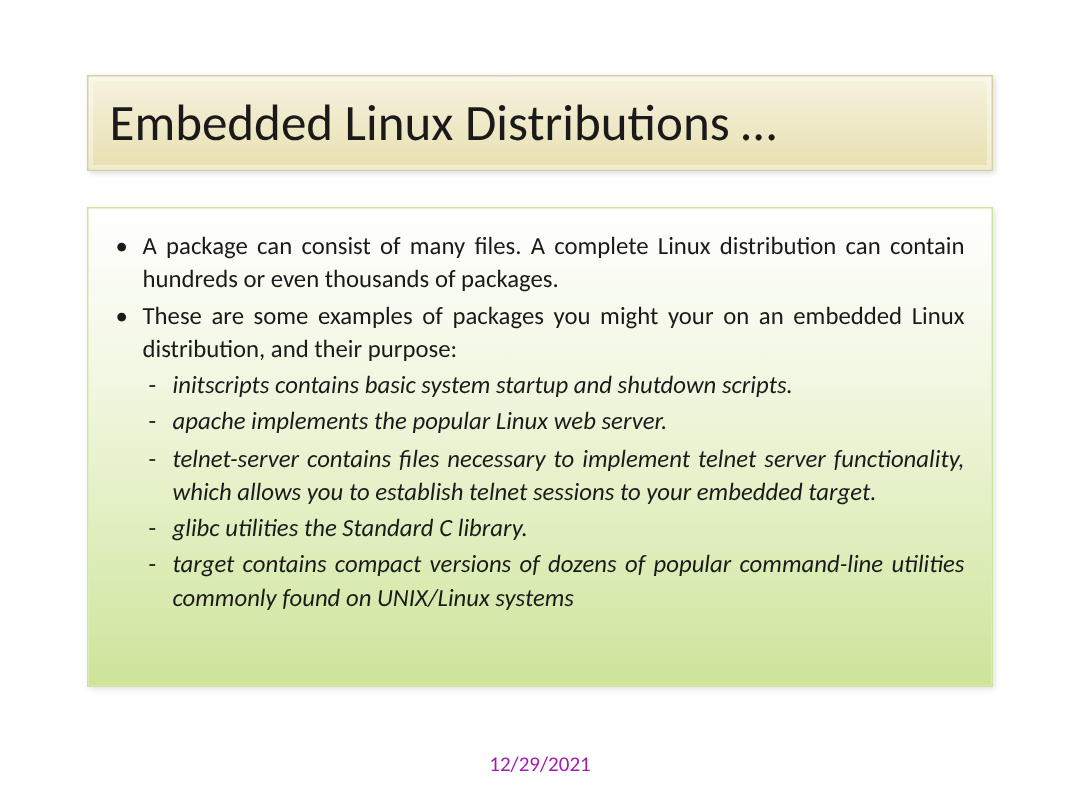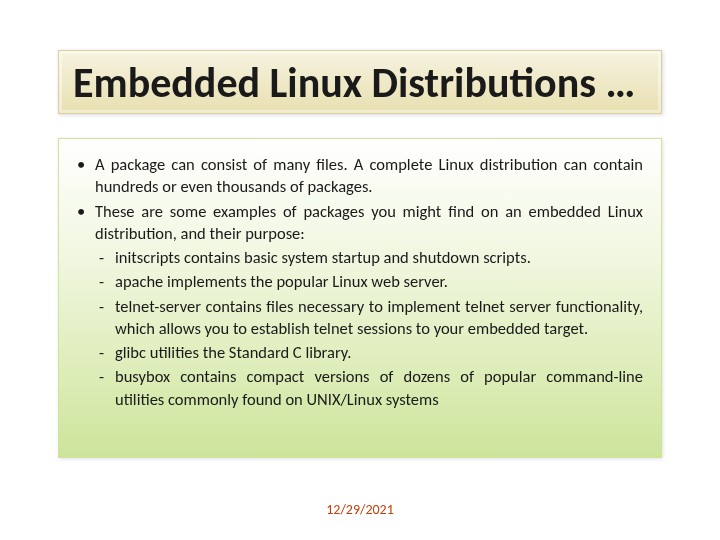--- a/index.html
+++ b/index.html
@@ -25,8 +25,8 @@
     padding-left: 14px;
   }
   .title-box h1 {
-    font-size: 42px;
-    font-weight: bold;
+    font-size: 34px;
+    font-weight: normal;
     color: #1a1a1a;
   }
   .content-box {

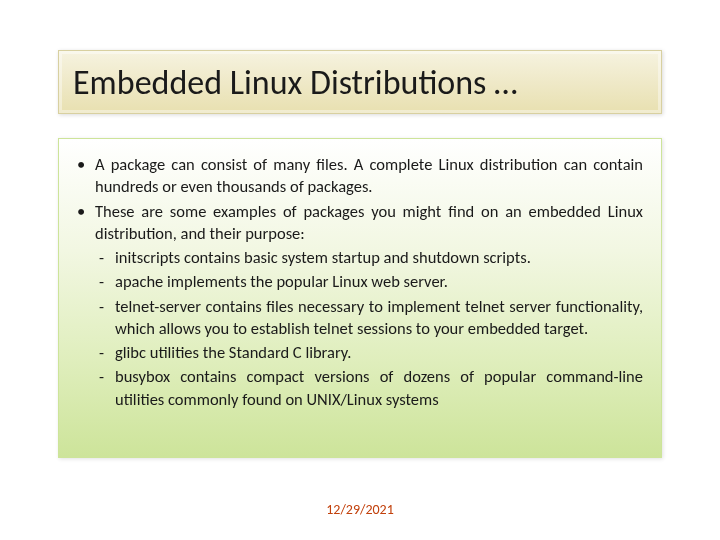--- a/index.html
+++ b/index.html
@@ -94,7 +94,7 @@
 
   <div class="bullet-row">
     <div class="bullet-mark">•</div>
-    <div class="bullet-text">These are some examples of packages you might find on an embedded Linux distribution, and their purpose:</div>
+    <div class="bullet-text">These are some examples of packages you might your on an embedded Linux distribution, and their purpose:</div>
   </div>
 
   <div class="sub-row">

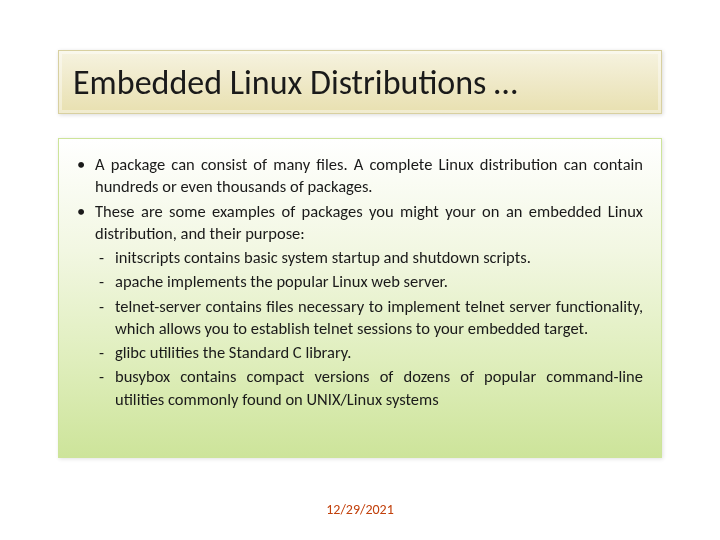--- a/index.html
+++ b/index.html
@@ -67,6 +67,7 @@
   }
   .sub-text {
     flex: 1;
+    font-style: italic;
   }
   .footer-date {
     position: absolute;

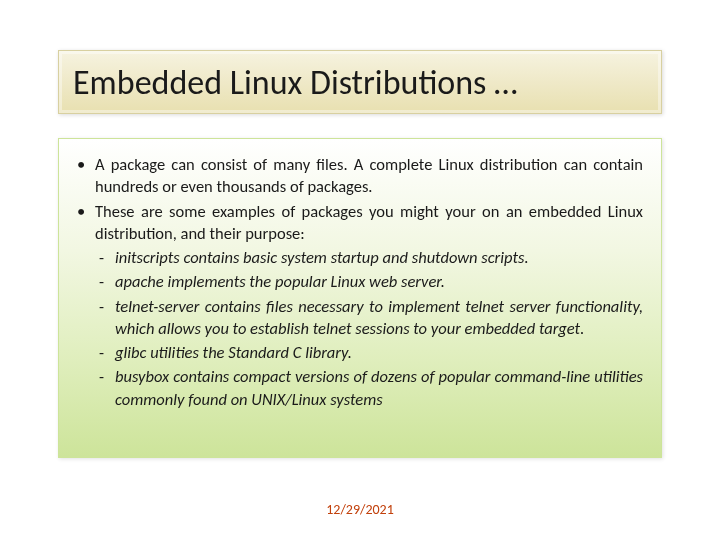--- a/index.html
+++ b/index.html
@@ -120,7 +120,7 @@
 
   <div class="sub-row">
     <div class="sub-mark">-</div>
-    <div class="sub-text">busybox contains compact versions of dozens of popular command-line utilities commonly found on UNIX/Linux systems</div>
+    <div class="sub-text">target contains compact versions of dozens of popular command-line utilities commonly found on UNIX/Linux systems</div>
   </div>
 
 </div>

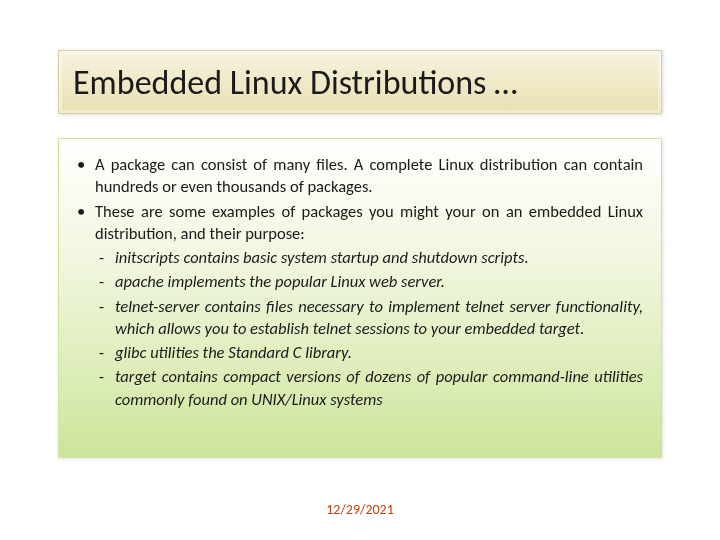--- a/index.html
+++ b/index.html
@@ -76,7 +76,7 @@
     bottom: 22px;
     text-align: center;
     font-size: 14px;
-    color: #c2410c;
+    color: #a21caf;
   }
 </style>
 </head>

